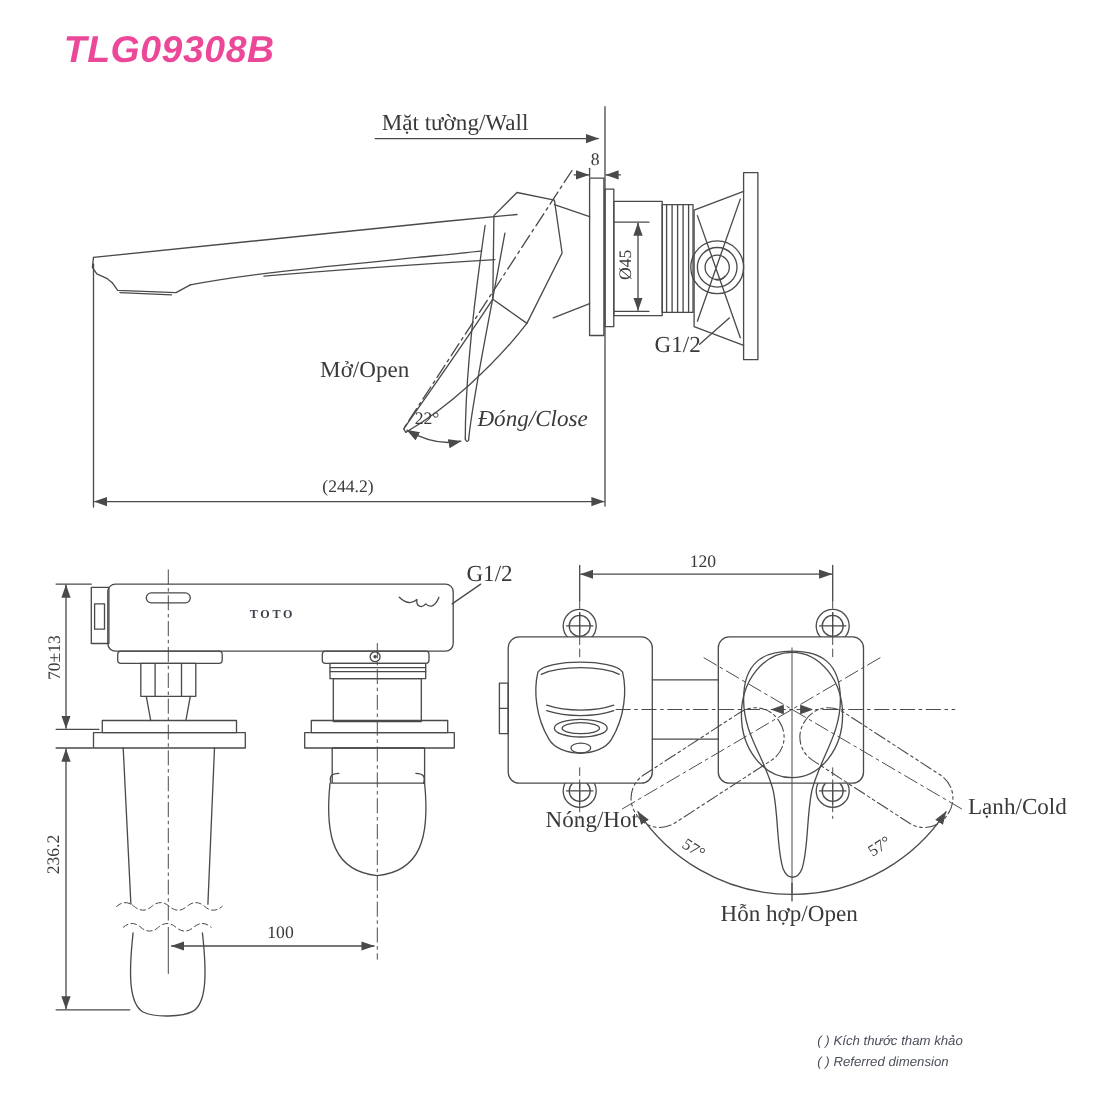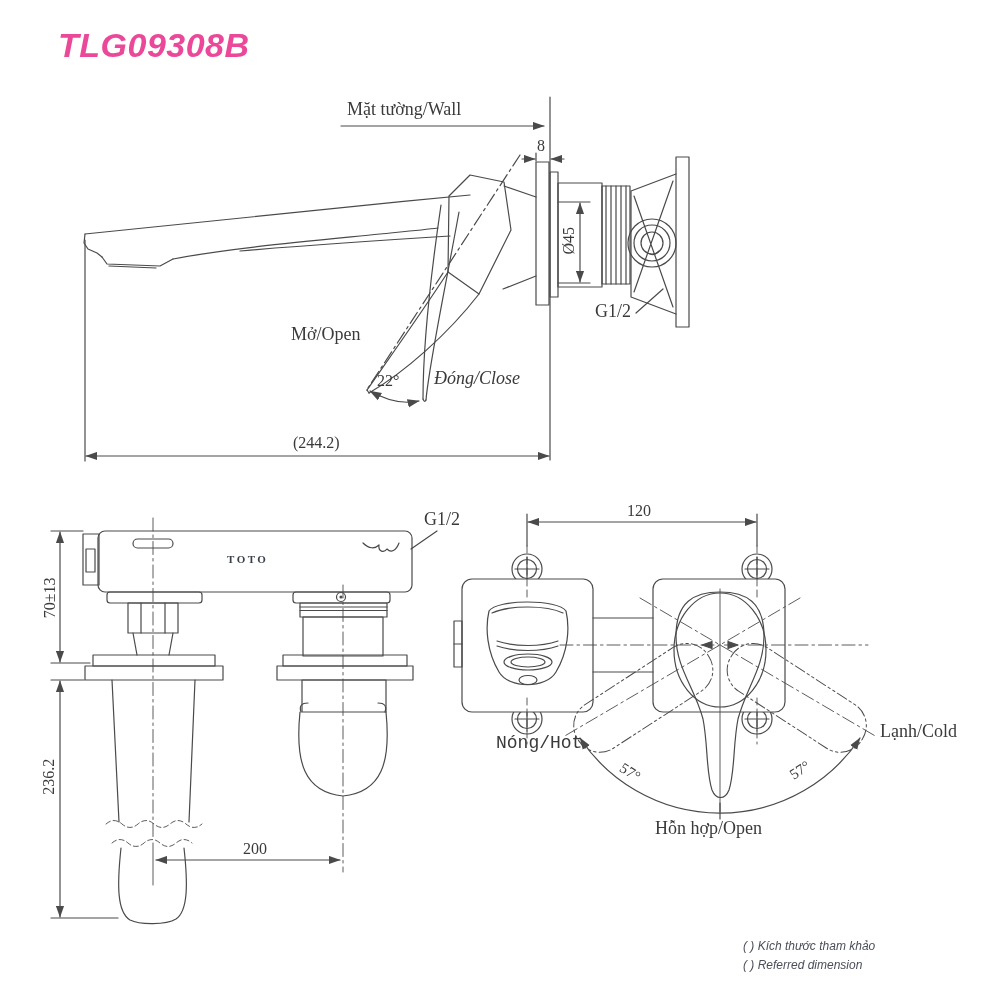--- a/index.html
+++ b/index.html
@@ -9,7 +9,7 @@
   }
   #drawing{position:absolute;left:0;top:0;}
   .lbl{
-    position:absolute;color:#3a3a3a;font-size:18px;line-height:1.1;
+    position:absolute;color:#3a3a3a;font-size:21px;line-height:1.1;
     white-space:nowrap;font-family:"Liberation Serif", serif;
   }
   .dim{font-size:16px;}

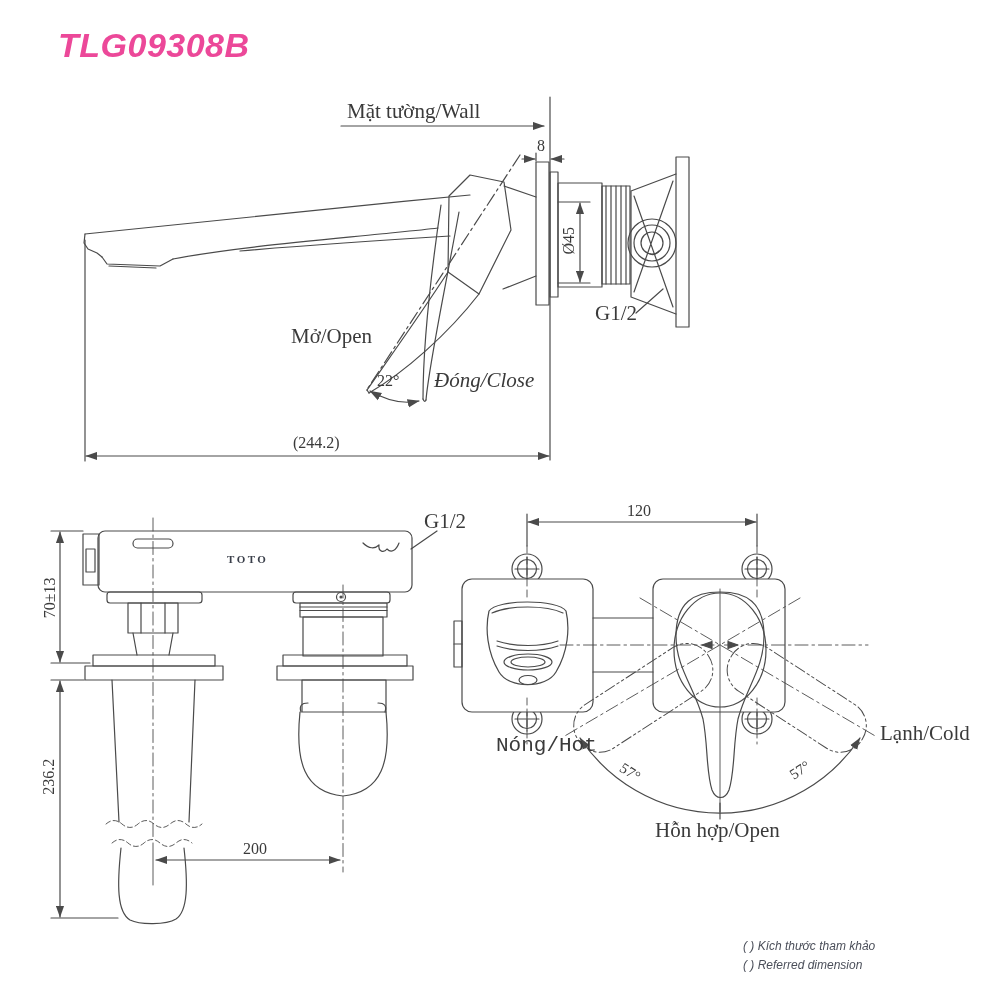--- a/index.html
+++ b/index.html
@@ -219,7 +219,7 @@
 <div class="lbl dim" style="left:243px;top:840px;">200</div>
 
 <div class="lbl dim" style="left:627px;top:502px;">120</div>
-<div class="lbl" style="left:496px;top:734px;font-family:Liberation Mono, monospace;">Nóng/Hot</div>
+<div class="lbl" style="left:496px;top:734px;">Nóng/Hot</div>
 <div class="lbl" style="left:861px;top:722px;margin-left:19px;">Lạnh/Cold</div>
 <div class="lbl" style="left:655px;top:819px;">Hỗn hợp/Open</div>
 <div class="lbl small deg-l" style="left:608px;top:764px;">57°</div>

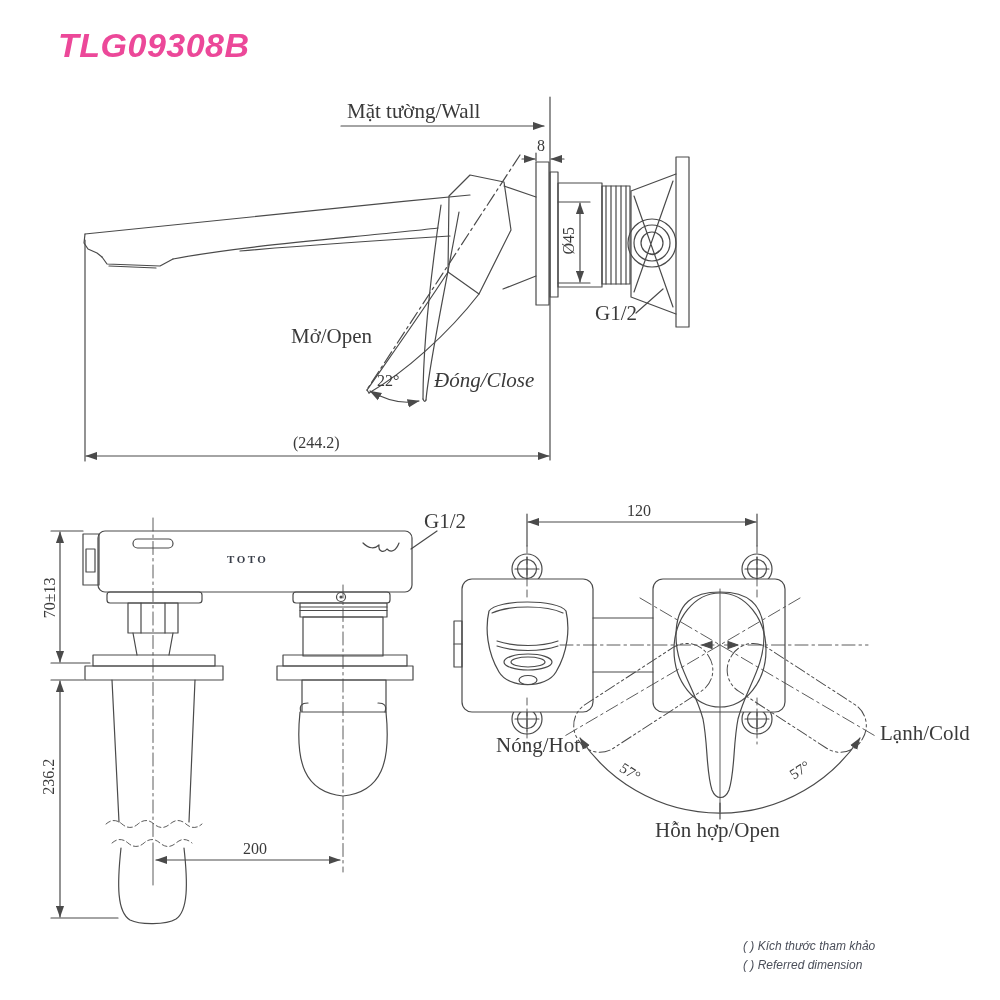--- a/index.html
+++ b/index.html
@@ -216,7 +216,7 @@
 <div class="lbl brand" style="left:227px;top:553px;">TOTO</div>
 <div class="lbl dim rot" style="left:15px;top:589px;width:70px;">70±13</div>
 <div class="lbl dim rot" style="left:14px;top:768px;width:70px;">236.2</div>
-<div class="lbl dim" style="left:243px;top:840px;">200</div>
+<div class="lbl dim" style="left:243px;top:840px;">100</div>
 
 <div class="lbl dim" style="left:627px;top:502px;">120</div>
 <div class="lbl" style="left:496px;top:734px;">Nóng/Hot</div>

